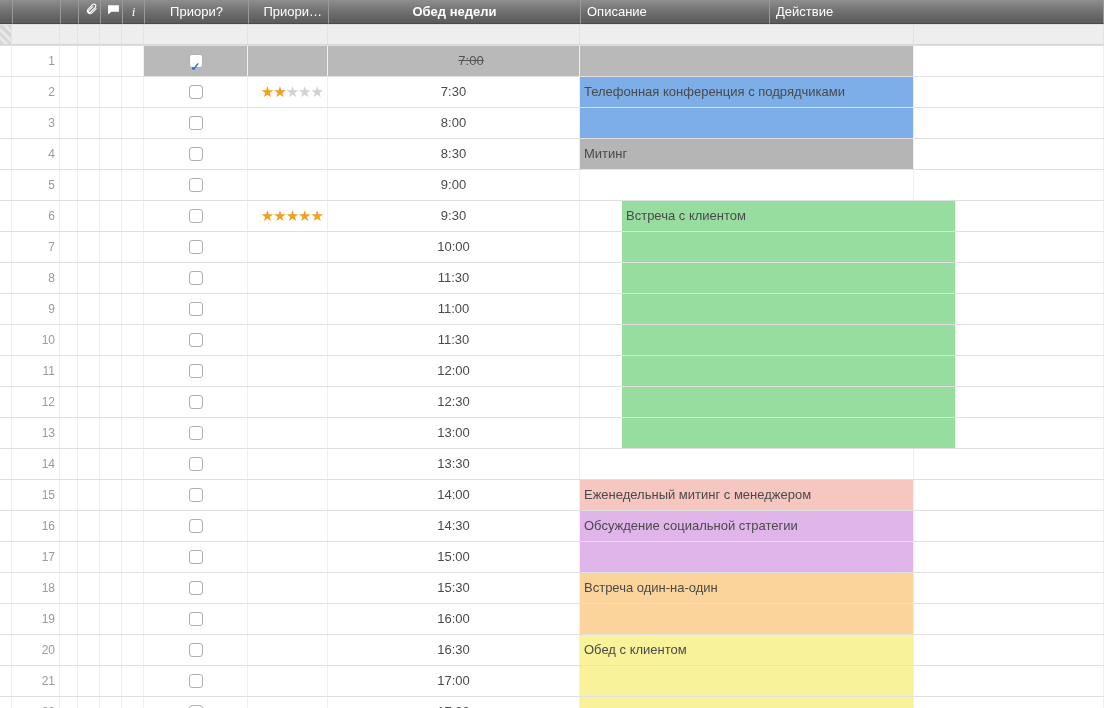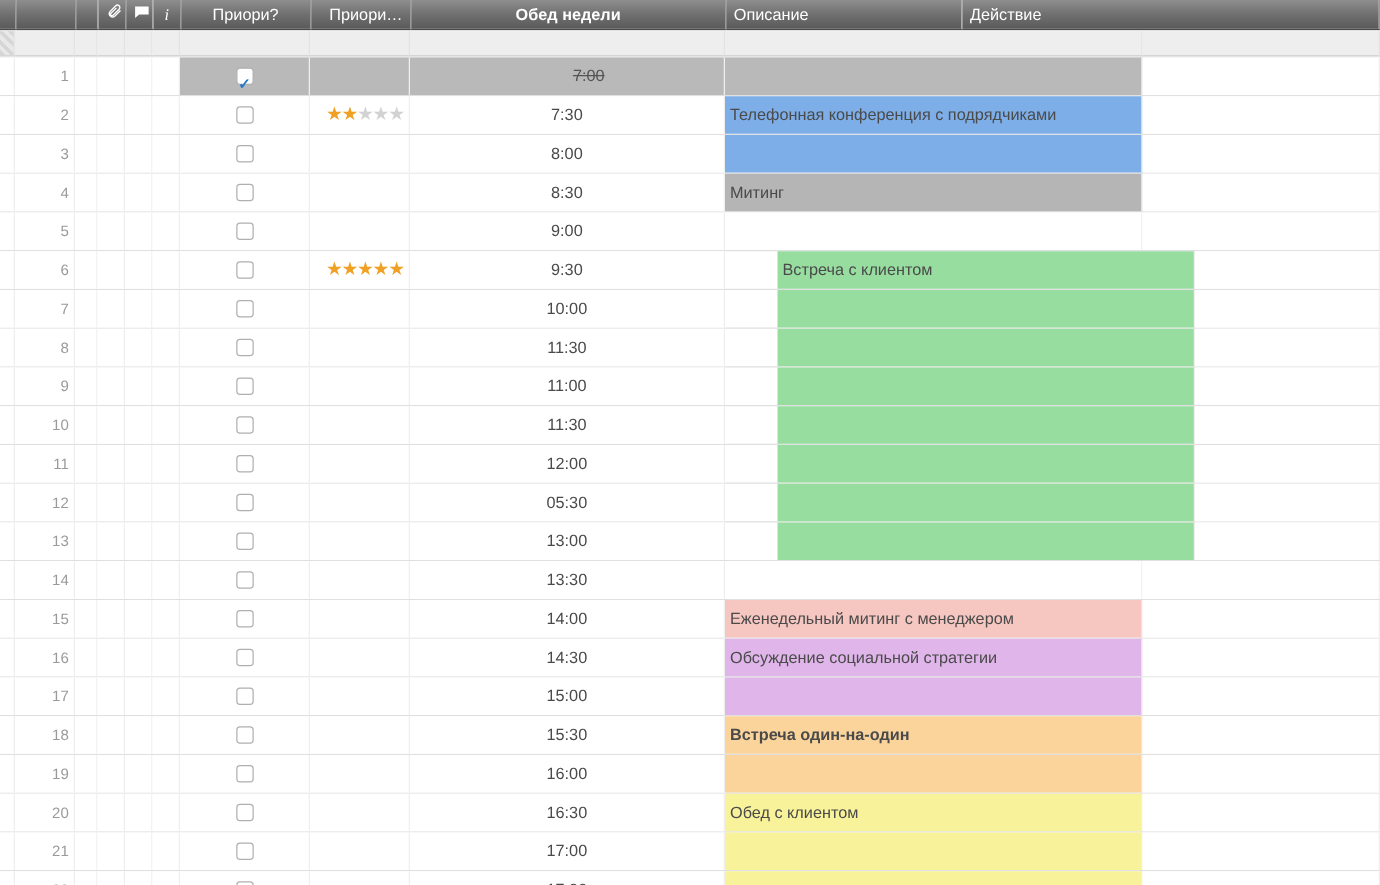--- a/index.html
+++ b/index.html
@@ -308,7 +308,7 @@
         <div class="cell col-info"></div>
         <div class="cell col-done"><span class="checkbox"></span></div>
         <div class="cell col-priority"></div>
-        <div class="cell col-day"><span>05:30</span></div>
+        <div class="cell col-day"><span>12:30</span></div>
         <div class="cell col-action bg-green"><span></span></div>
         <div class="cell col-desc"></div>
       </div>

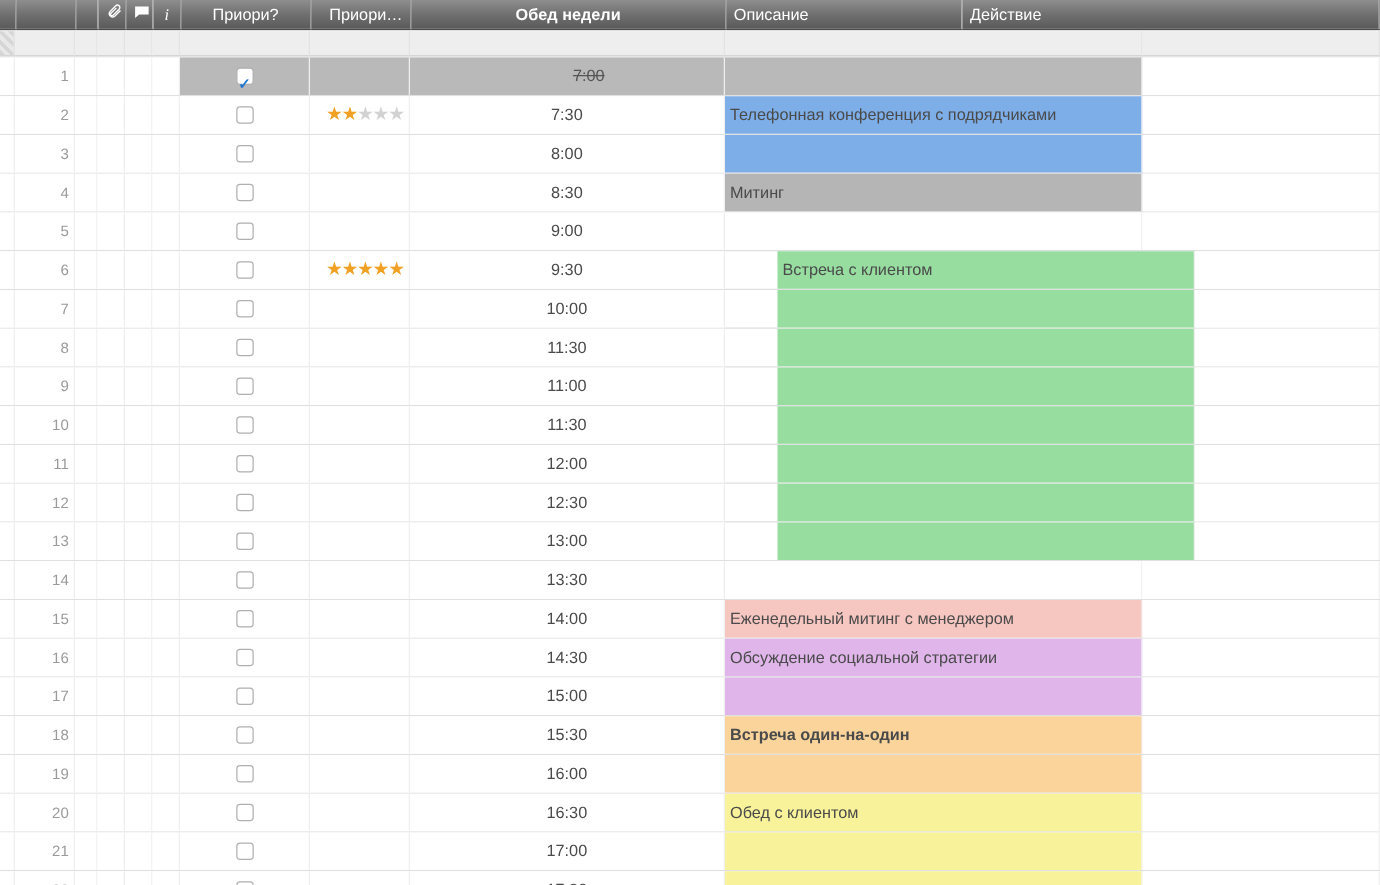--- a/index.html
+++ b/index.html
@@ -104,7 +104,7 @@
   .bg-green   { background:#97dda0 !important;margin-left:42px; }
   .bg-pink    { background:#f6c6c1 !important; }
   .bg-purple  { background:#dfb5ea !important; }
-  .bg-orange  { background:#fbd49c !important;font-weight:bold; }
+  .bg-orange  { background:#fbd49c !important; }
   .bg-yellow  { background:#f8f29a !important; }
 
   .header-icon { color:#fff; }

